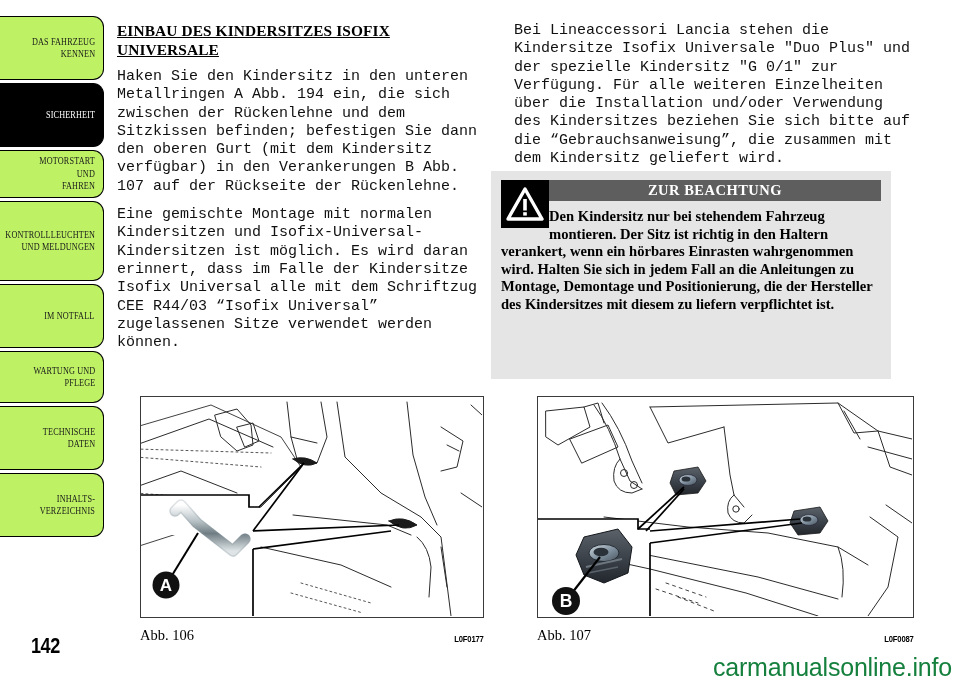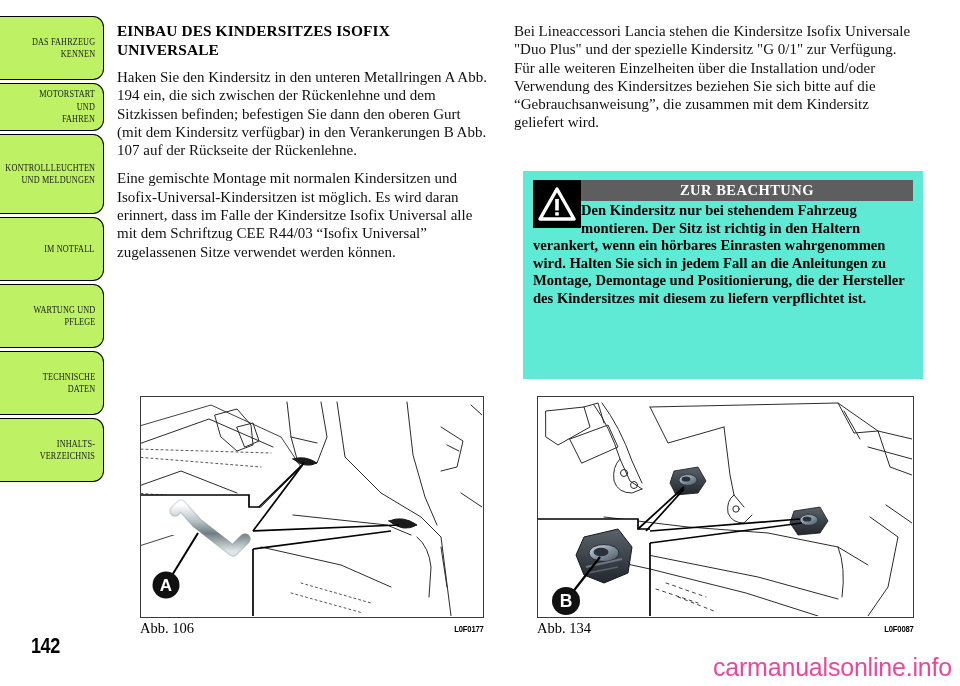--- a/index.html
+++ b/index.html
@@ -98,6 +98,7 @@
     color: #000000;
     margin-bottom: 9px;
     letter-spacing: 0.1px;
+    text-decoration: underline;
   }
 
   p.body-text {

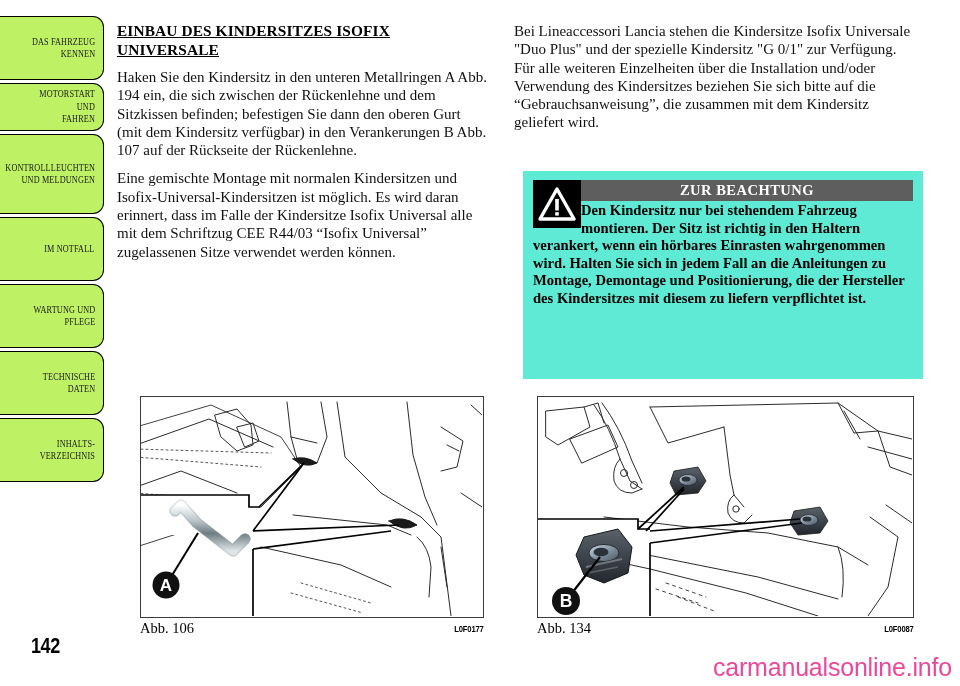--- a/index.html
+++ b/index.html
@@ -102,7 +102,7 @@
   }
 
   p.body-text {
-    font-family: Liberation Serif, serif;
+    font-family: Liberation Mono, monospace;
     font-size: 15px;
     line-height: 18.3px;
     color: #111111;

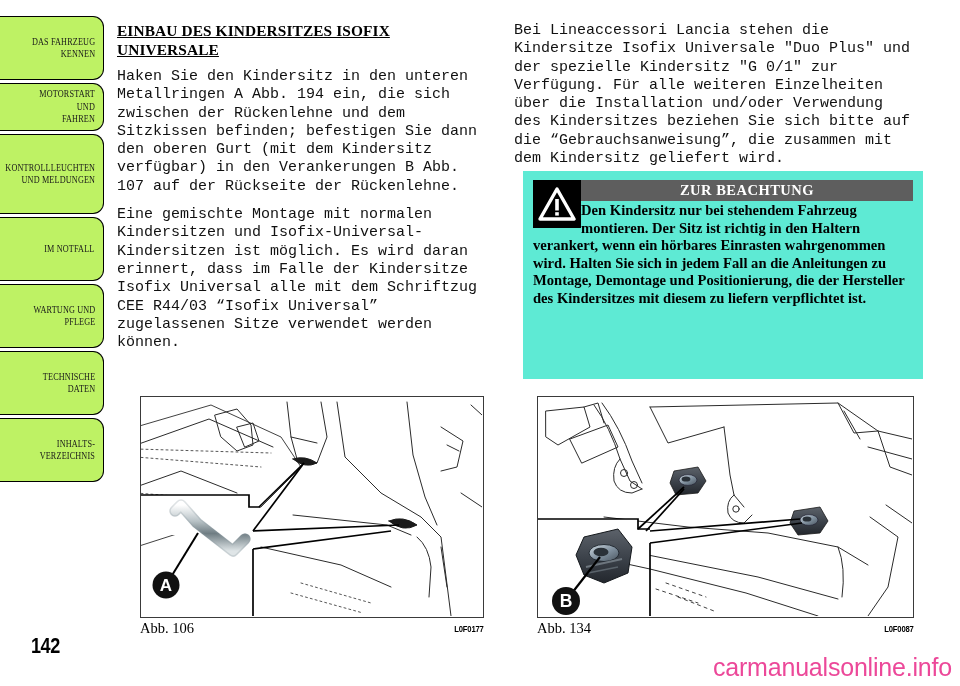--- a/index.html
+++ b/index.html
@@ -238,6 +238,9 @@
 KENNEN</span>
     </div>
 
+    <div class="side-tab active" style="height:64px">
+      <span class="side-tab-label">SICHERHEIT</span>
+    </div>
 
     <div class="side-tab" style="height:48px">
       <span class="side-tab-label">MOTORSTART UND

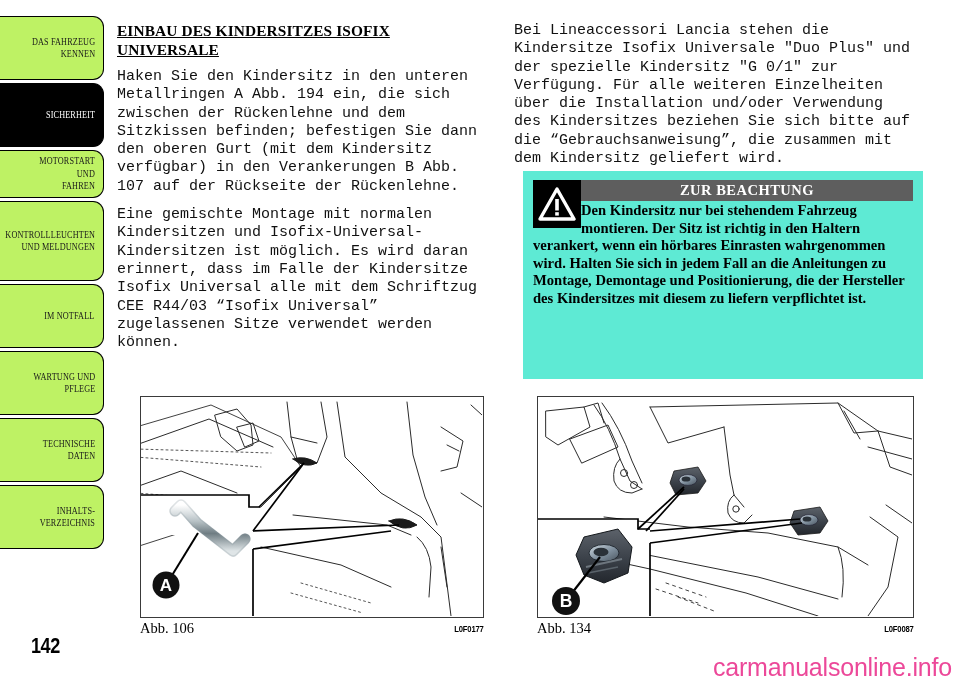--- a/index.html
+++ b/index.html
@@ -113,11 +113,11 @@
   
   .warning-box {
     position: absolute;
-    left: 523px;
+    left: 491px;
     top: 171px;
     width: 400px;
     height: 208px;
-    background: #5eead4;
+    background: #e5e5e5;
     padding: 9px 10px 10px 10px;
   }
 

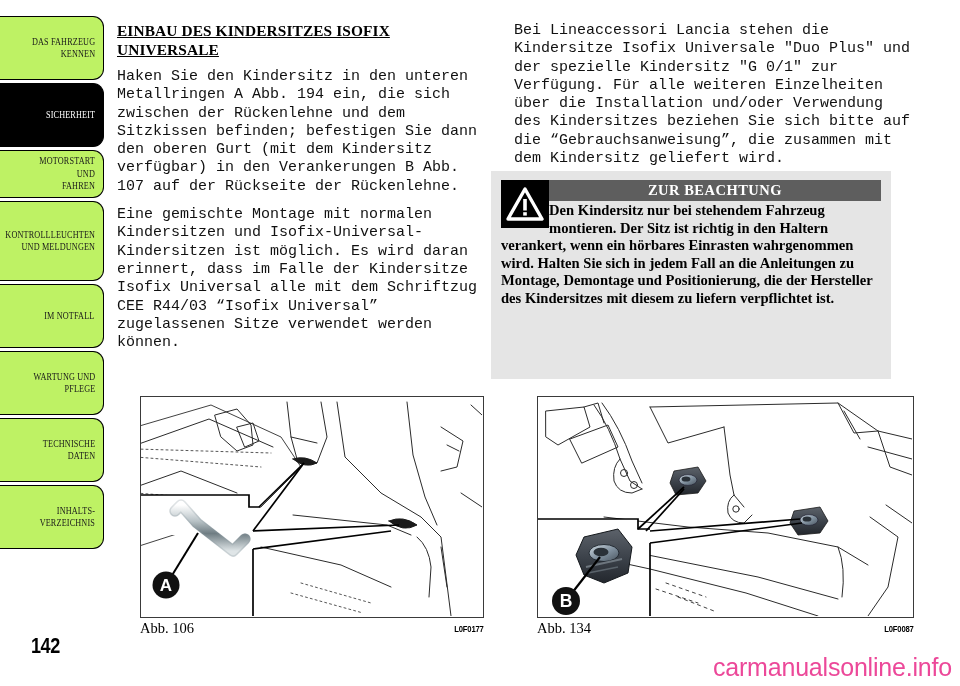--- a/index.html
+++ b/index.html
@@ -162,7 +162,7 @@
     font-size: 14.6px;
     line-height: 17.6px;
     color: #000000;
-    margin-top: 1px;
+    margin-top: 7px;
   }
 
   .warning-body .indent-shape {

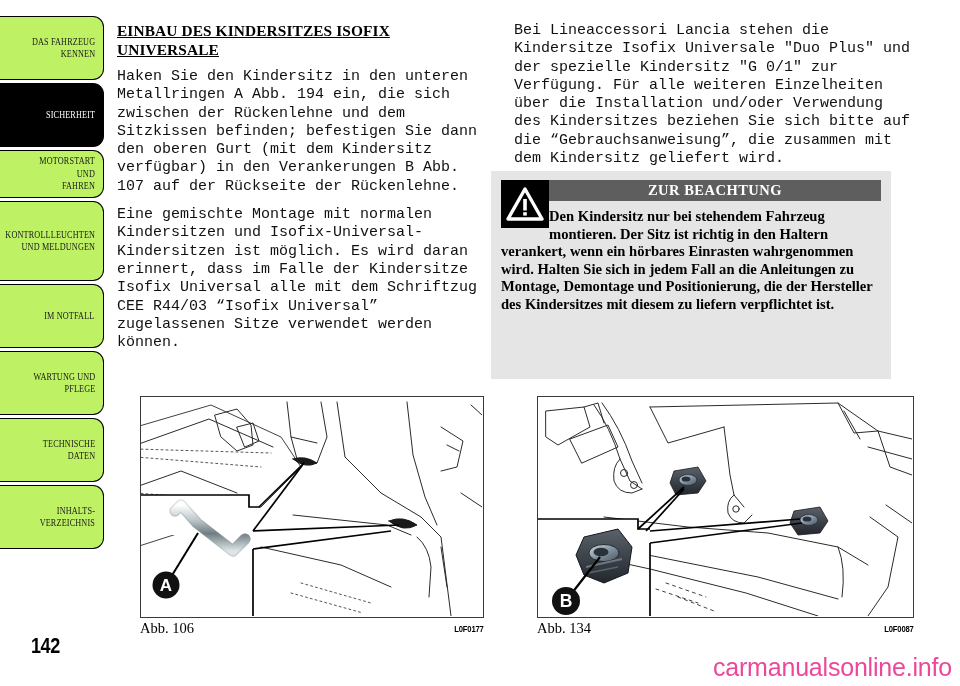--- a/index.html
+++ b/index.html
@@ -256,7 +256,7 @@
       <span class="side-tab-label">IM NOTFALL</span>
     </div>
 
-    <div class="side-tab" style="height:64px">
+    <div class="side-tab" style="height:52px">
       <span class="side-tab-label">WARTUNG UND
 PFLEGE</span>
     </div>

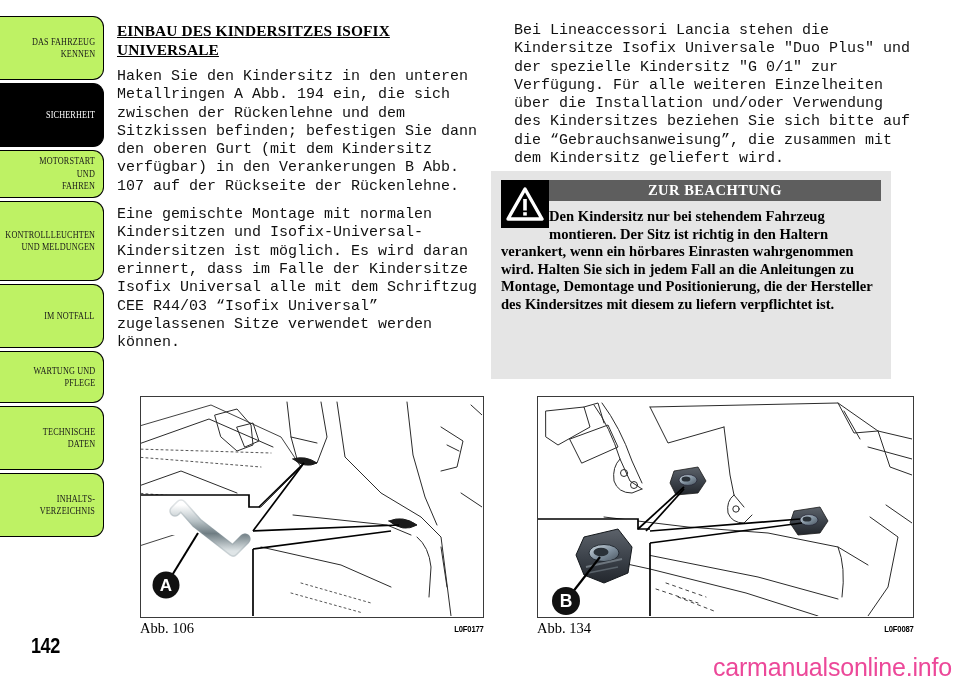--- a/index.html
+++ b/index.html
@@ -187,8 +187,8 @@
   .fig-caption-row {
     display: flex;
     justify-content: space-between;
-    align-items: center;
-    margin-top: 2px;
+    align-items: flex-end;
+    margin-top: 9px;
   }
 
   .fig-label {

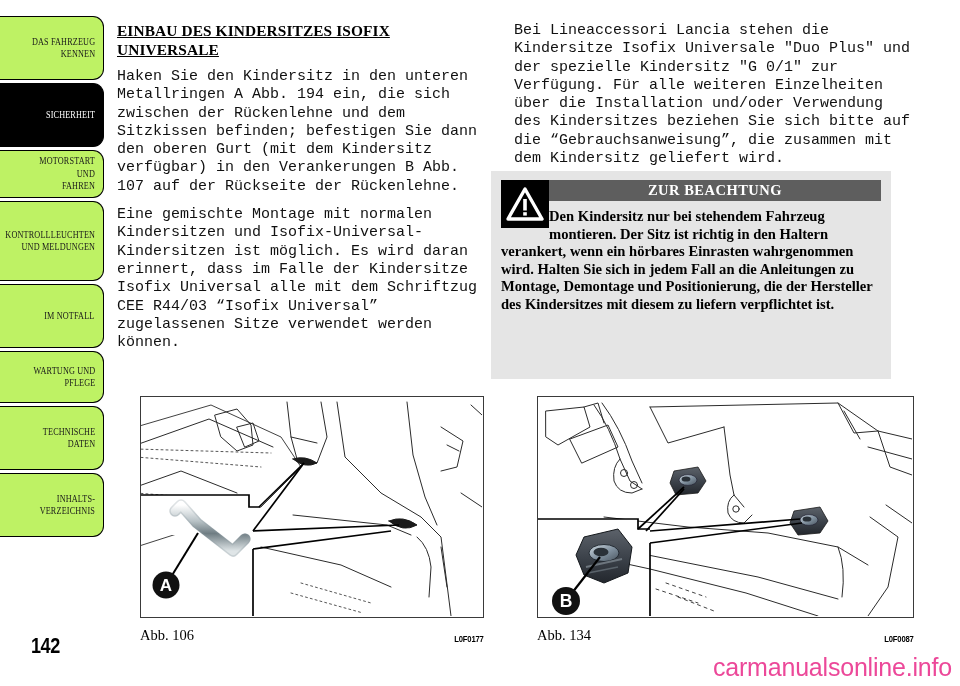--- a/index.html
+++ b/index.html
@@ -460,7 +460,7 @@
       </svg>
     </div>
     <figcaption class="fig-caption-row">
-      <span class="fig-label">Abb. 134</span>
+      <span class="fig-label">Abb. 107</span>
       <span class="fig-code">L0F0087</span>
     </figcaption>
   </figure>

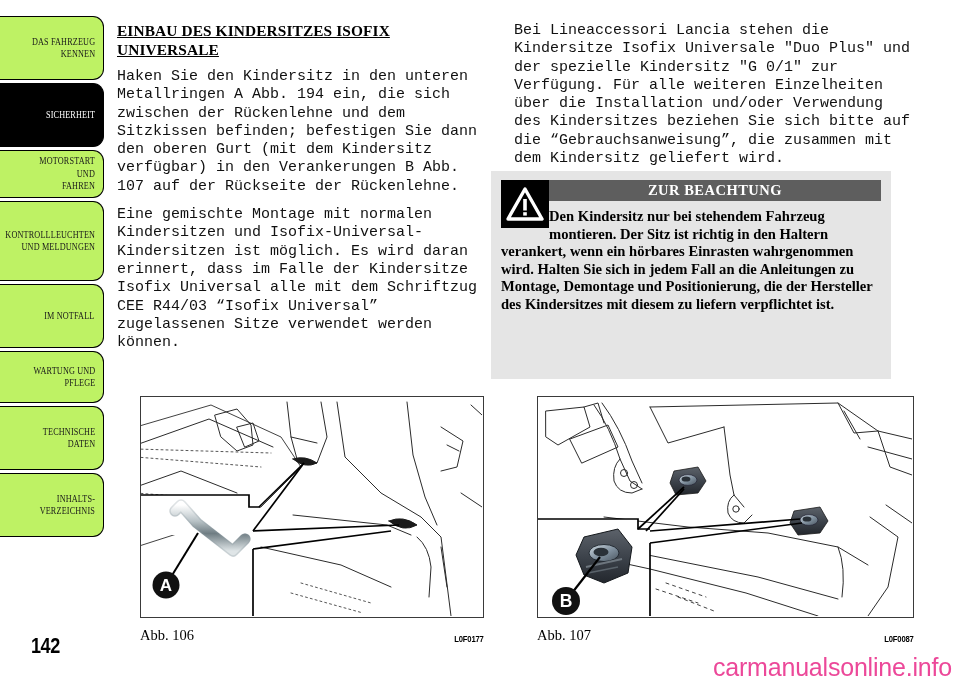--- a/index.html
+++ b/index.html
@@ -220,7 +220,7 @@
     bottom: 4px;
     font-family: "Liberation Sans", sans-serif;
     font-size: 25px;
-    color: #ec4899;
+    color: #15803d;
     letter-spacing: -0.2px;
   }
 

